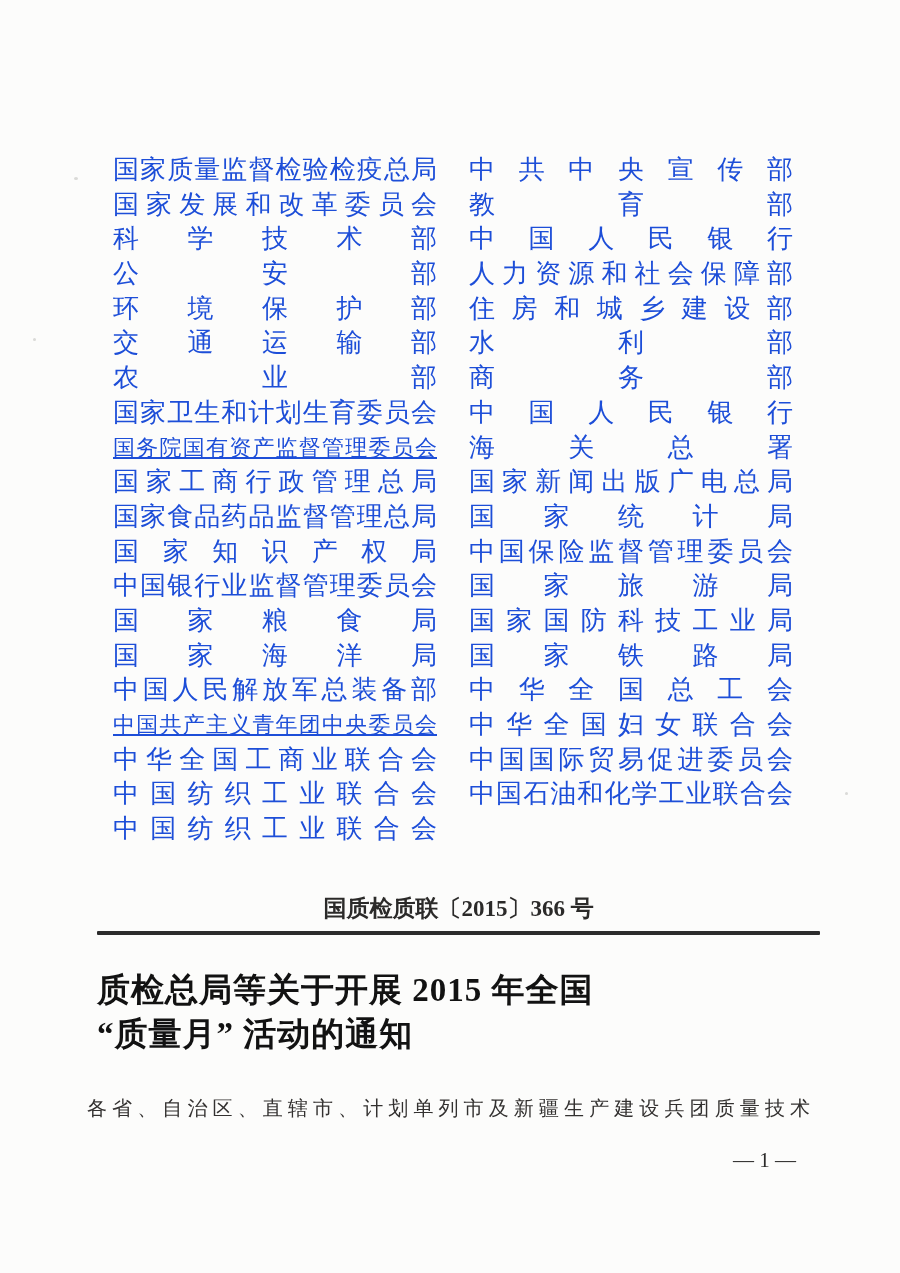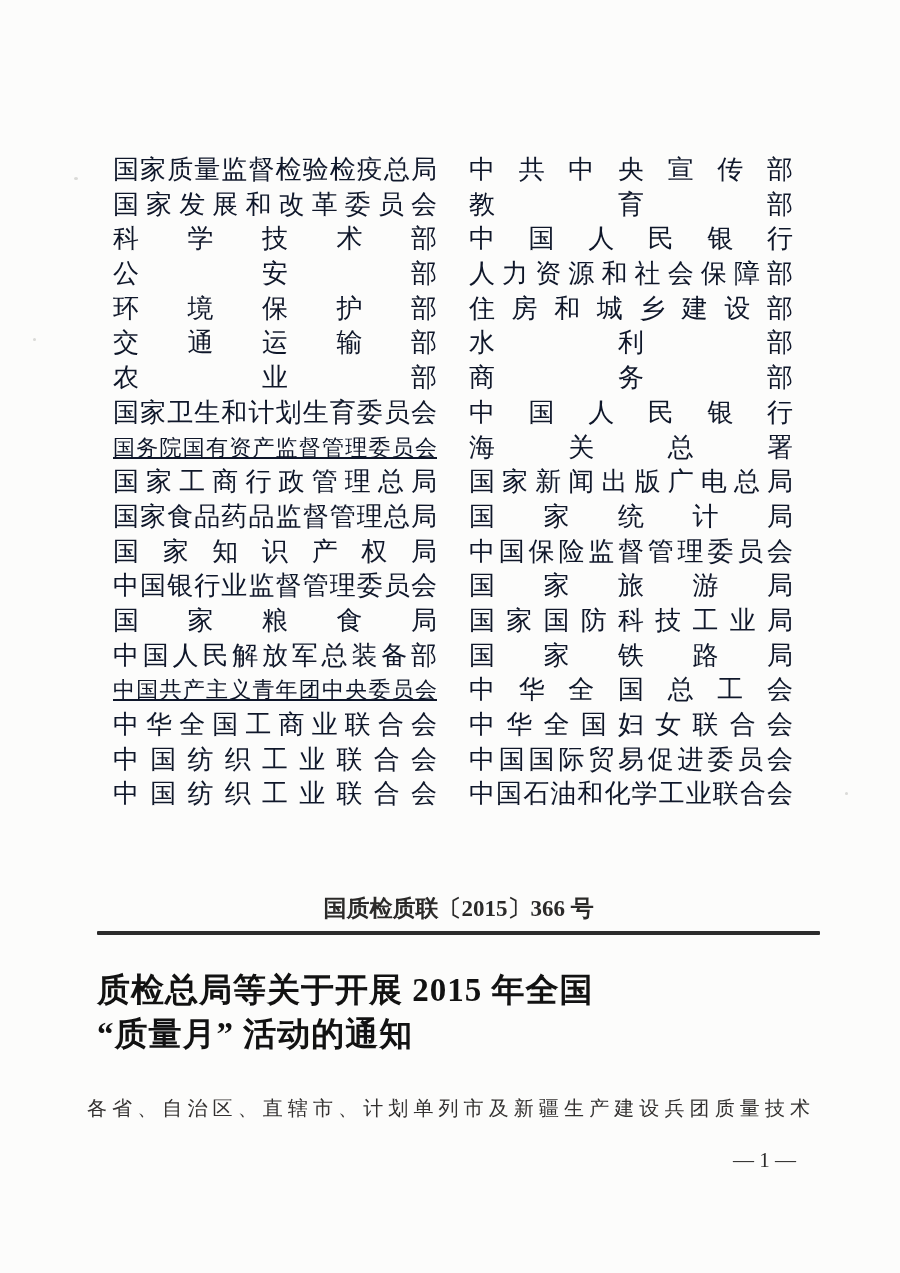--- a/index.html
+++ b/index.html
@@ -32,7 +32,7 @@
     text-align-last: justify;
     text-justify: inter-character;
     white-space: nowrap;
-    color: #0f172a;
+    color: #1d4ed8;
   }
   .agency-row.tight { font-size: 22px; text-decoration: underline; }
   

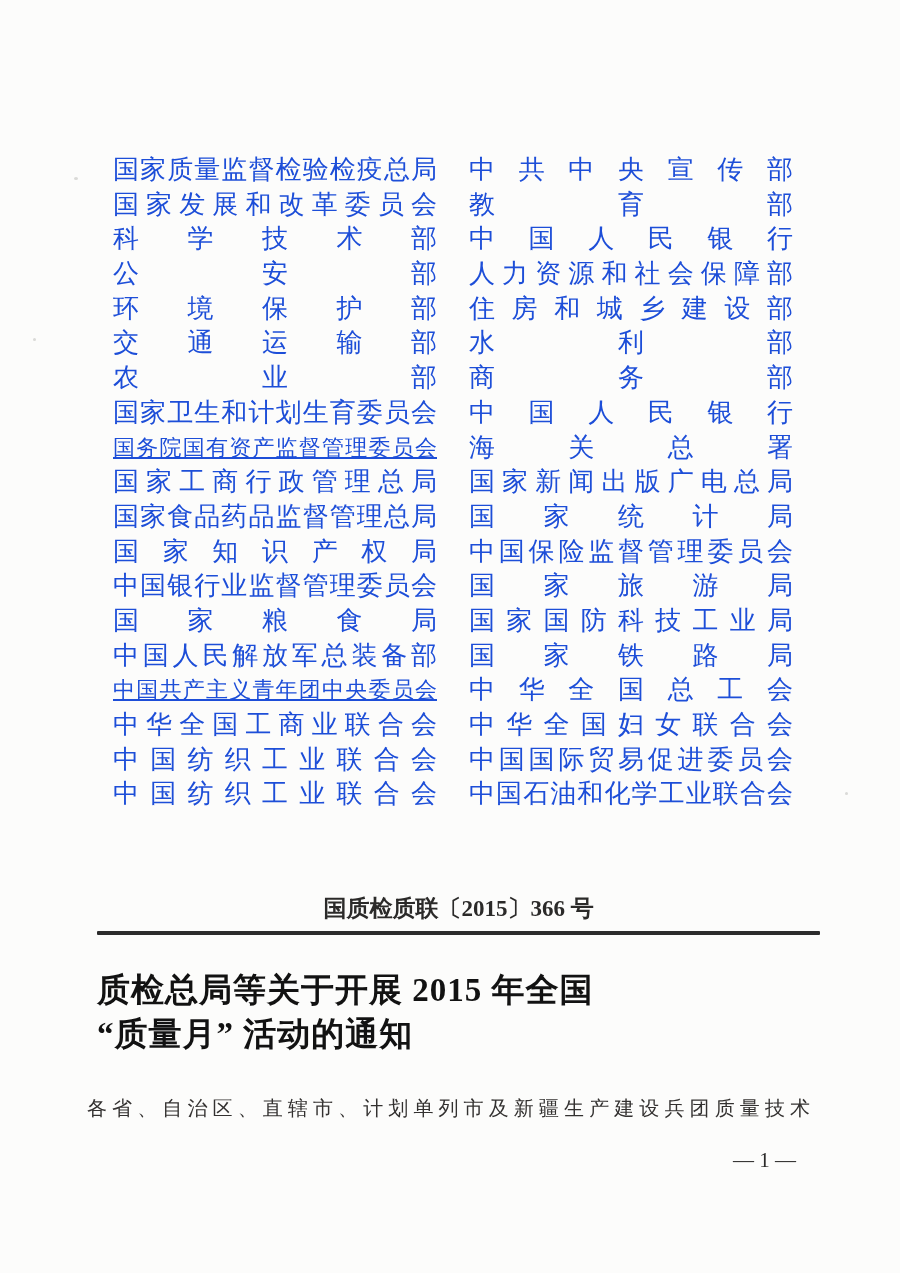--- a/index.html
+++ b/index.html
@@ -114,6 +114,7 @@
       <div class="agency-row">国家知识产权局</div>
       <div class="agency-row">中国银行业监督管理委员会</div>
       <div class="agency-row">国家粮食局</div>
+      <div class="agency-row">国家海洋局</div>
       <div class="agency-row">中国人民解放军总装备部</div>
       <div class="agency-row tight">中国共产主义青年团中央委员会</div>
       <div class="agency-row">中华全国工商业联合会</div>

